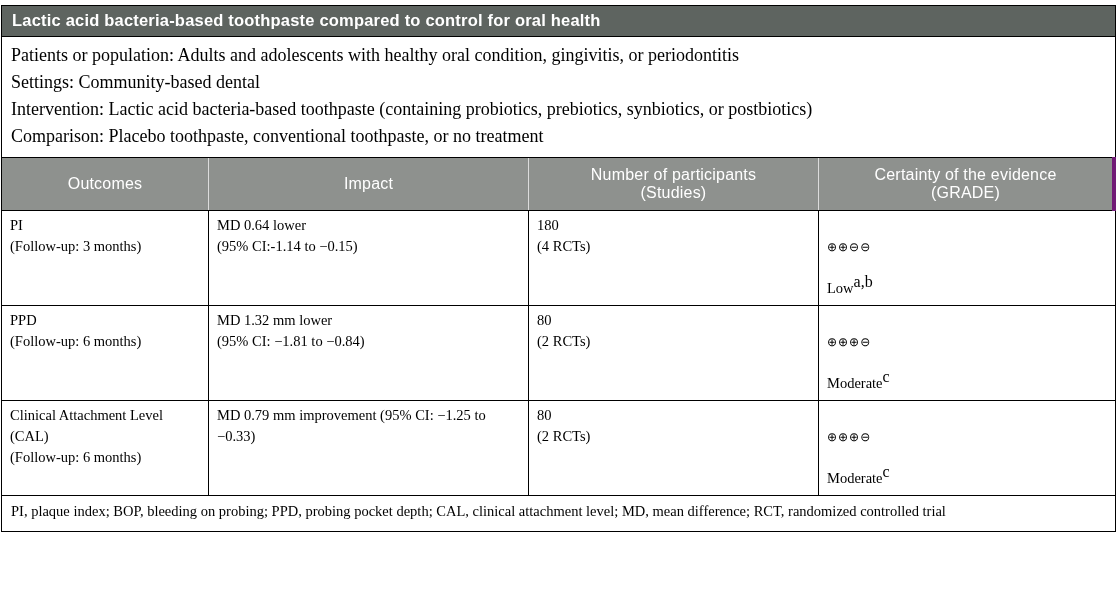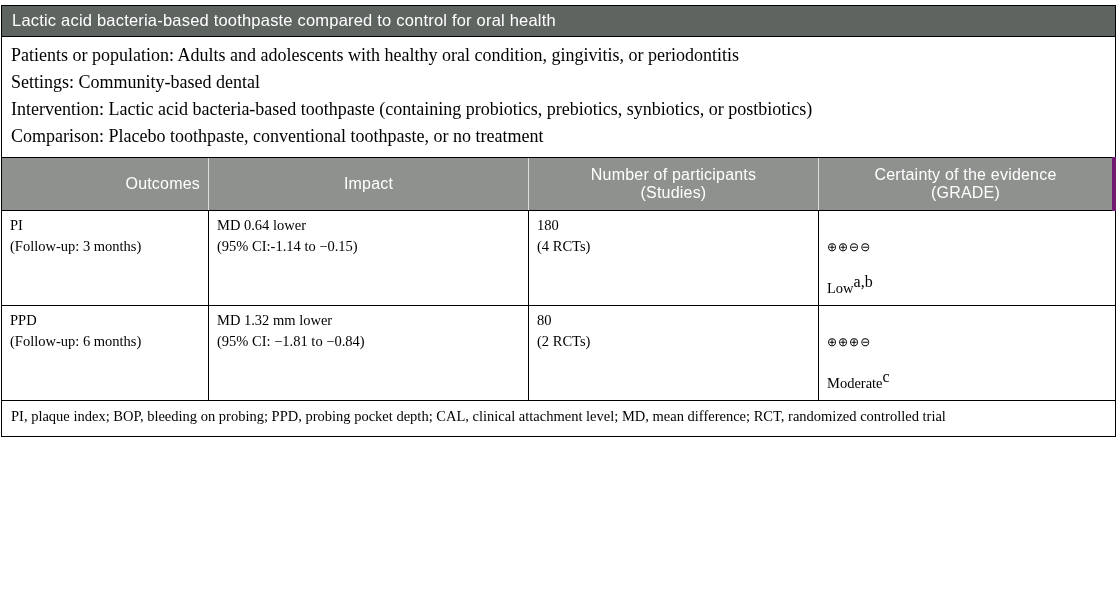--- a/index.html
+++ b/index.html
@@ -24,7 +24,7 @@
     background: #5e6460;
     color: #ffffff;
     font-family: "Liberation Sans", sans-serif;
-    font-weight: 400;
+    font-weight: 700;
     font-size: 16.5px;
     text-align: left;
     padding: 5px 10px 6px 10px;

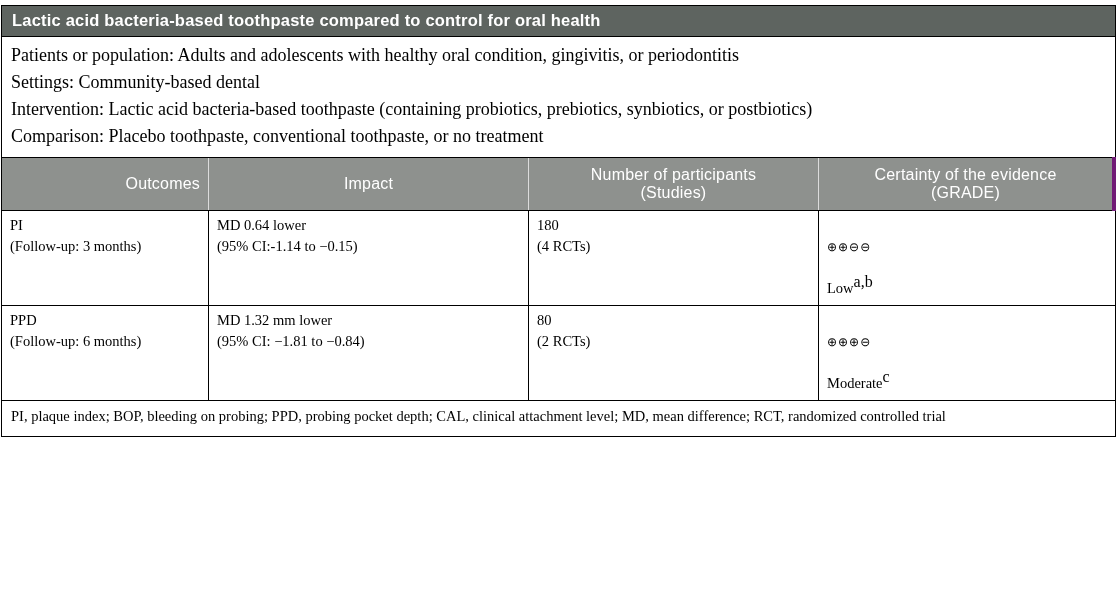--- a/index.html
+++ b/index.html
@@ -57,7 +57,7 @@
     letter-spacing: 0.2px;
   }
   tr.head-row th:first-child {
-    text-align: right;
+    text-align: center;
     border-left: 1px solid #000;
   }
   tr.head-row th:last-child {

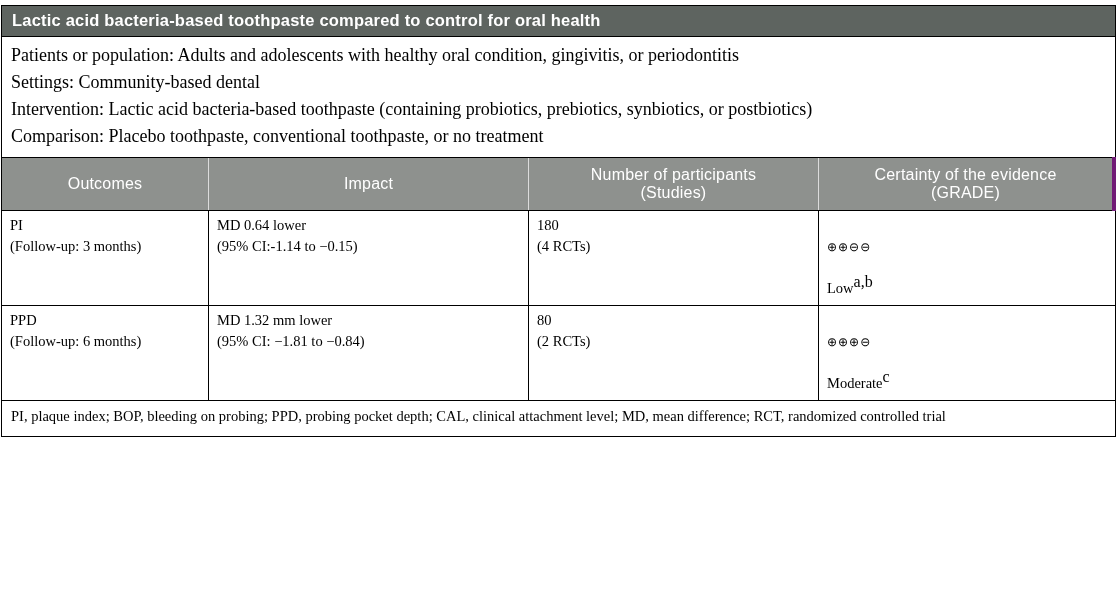--- a/index.html
+++ b/index.html
@@ -150,6 +150,17 @@
       </td>
     </tr>
 
+    <tr class="data-row">
+      <td>Clinical Attachment Level (CAL)
+(Follow-up: 6 months)</td>
+      <td>MD 0.79 mm improvement (95% CI: −1.25 to −0.33)</td>
+      <td>80
+(2 RCTs)</td>
+      <td class="grade-cell">
+        <span class="grade-symbols">⊕⊕⊕⊖</span><br>
+        <span>Moderate</span><sup>c</sup>
+      </td>
+    </tr>
 
     <tr>
       <td class="legend-cell" colspan="4">

